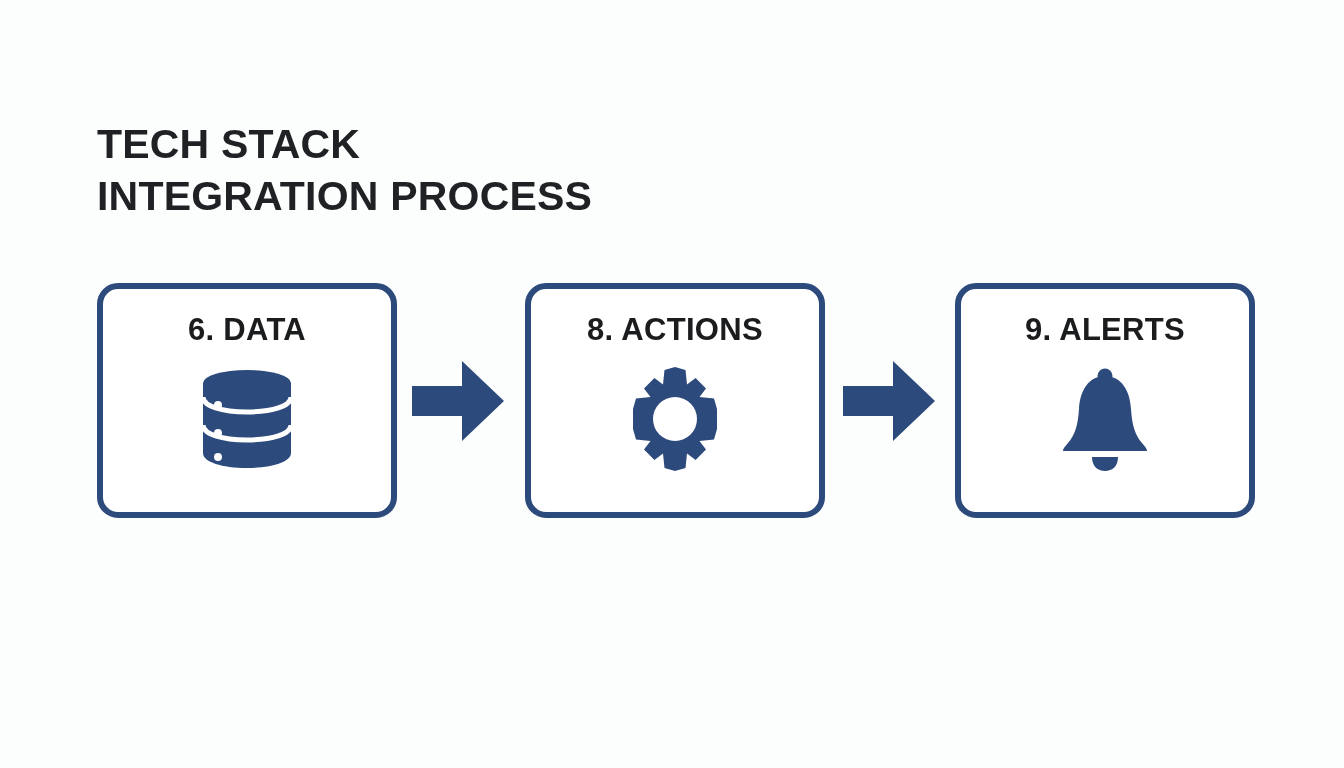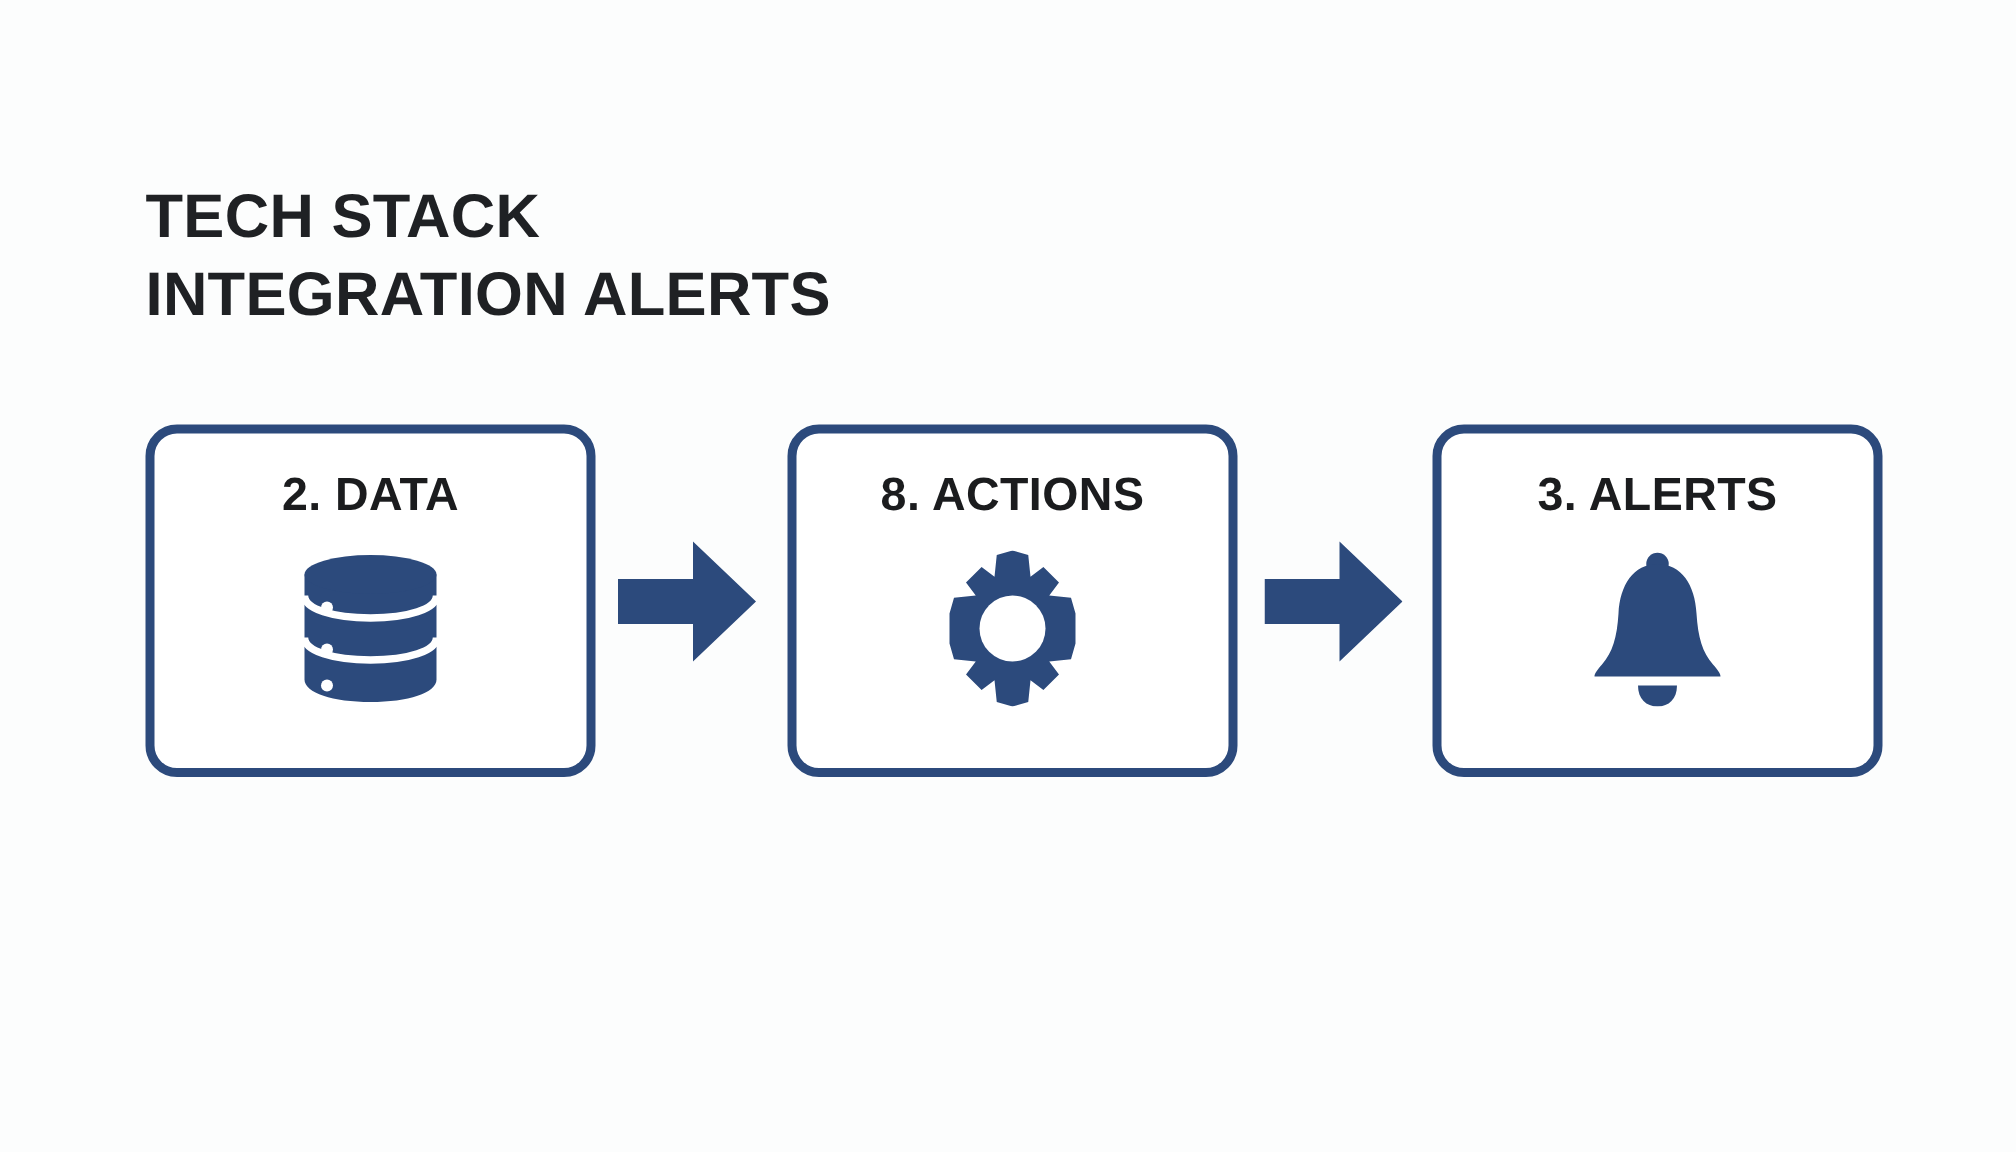--- a/index.html
+++ b/index.html
@@ -103,7 +103,7 @@
 
   <div id="title-block">
     <div class="title-line">TECH STACK</div>
-    <div class="title-line">INTEGRATION ALERTS</div>
+    <div class="title-line">INTEGRATION PROCESS</div>
   </div>
 
   <div id="flow-row">

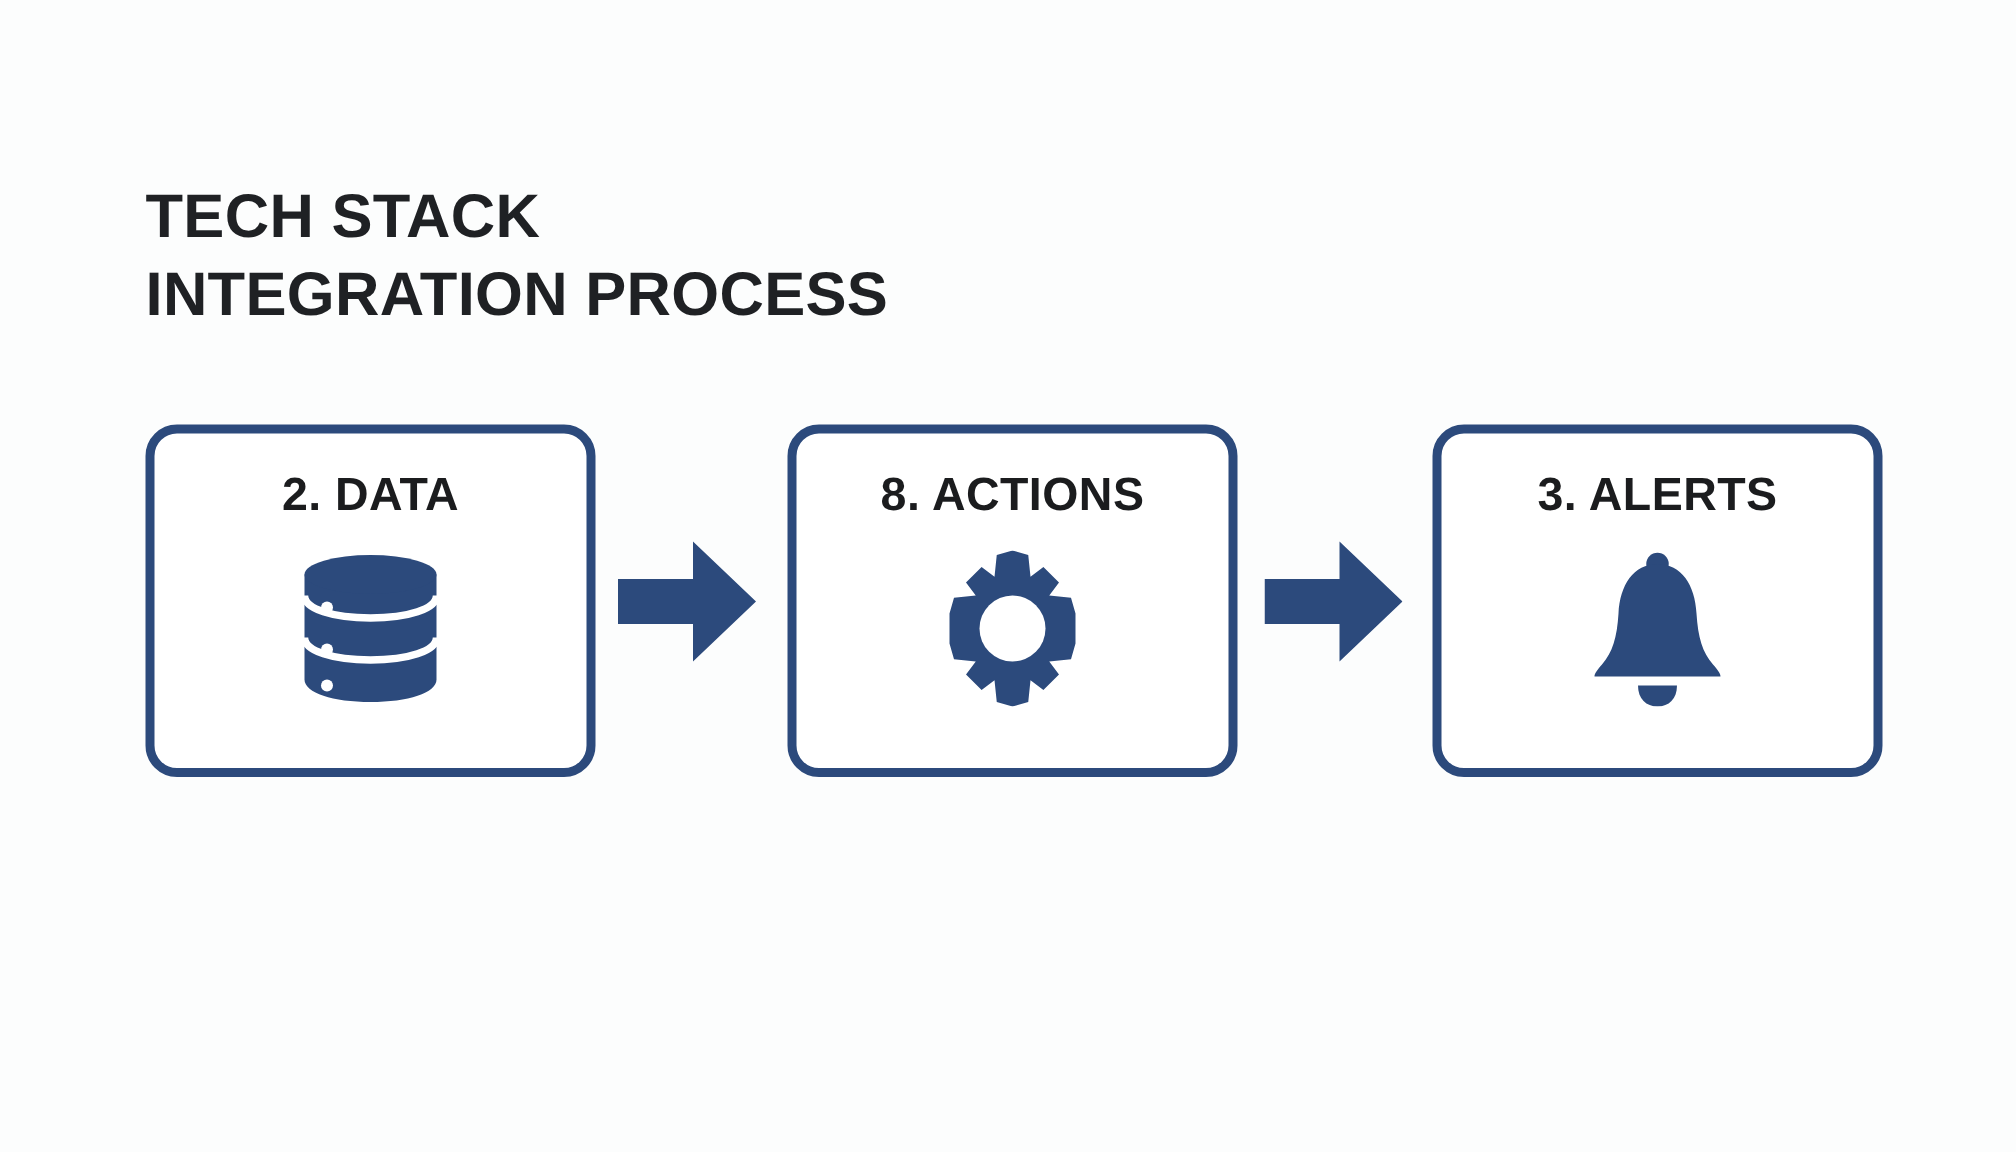--- a/index.html
+++ b/index.html
@@ -109,7 +109,7 @@
   <div id="flow-row">
 
     <div class="step-card pos-1">
-      <div class="step-label">2. DATA</div>
+      <div class="step-label">6. DATA</div>
       <div class="step-icon">
         <svg width="100" height="104" viewBox="0 0 100 104" aria-hidden="true">
           <g fill="#2c4a7c">

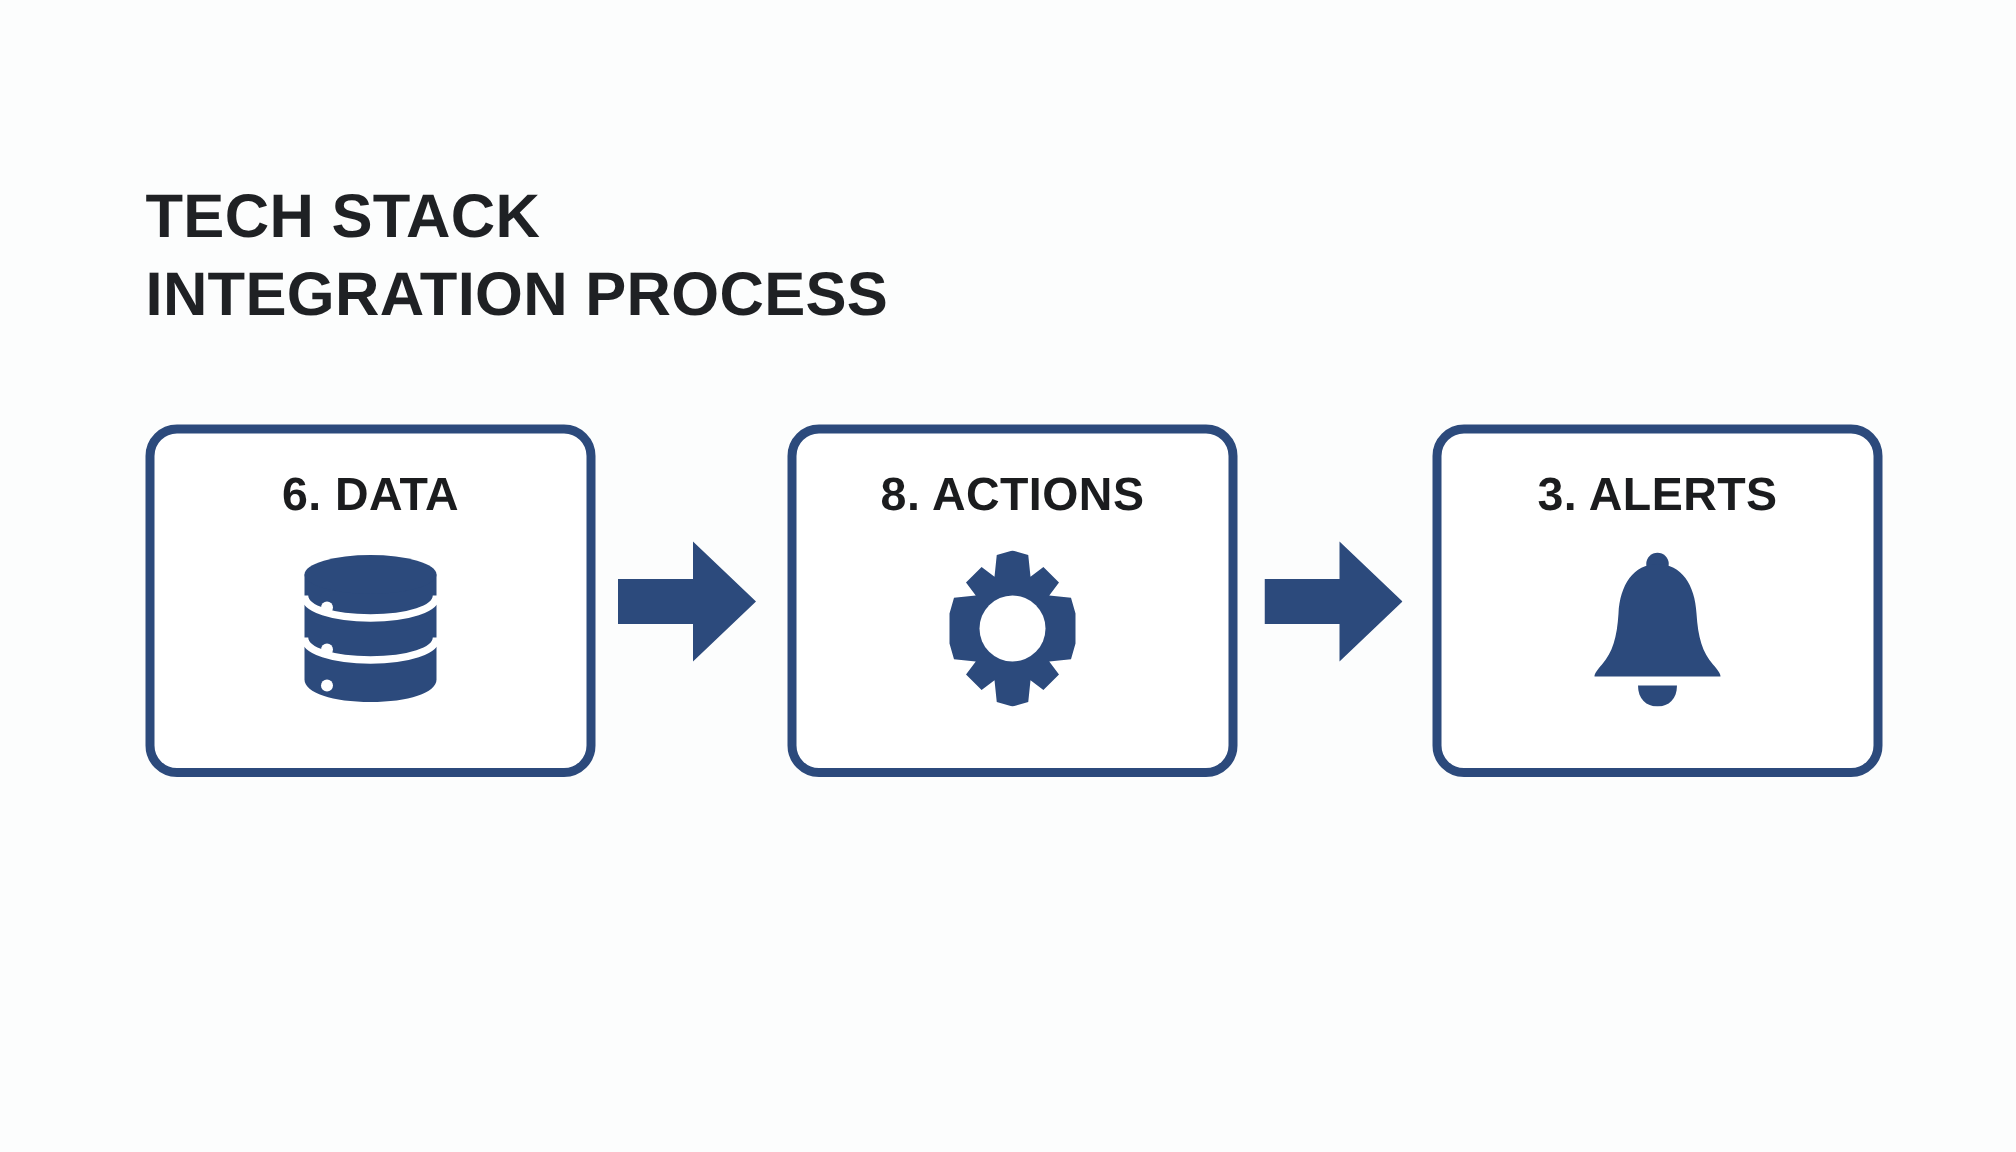--- a/index.html
+++ b/index.html
@@ -173,7 +173,7 @@
     </div>
 
     <div class="step-card pos-3">
-      <div class="step-label">3. ALERTS</div>
+      <div class="step-label">9. ALERTS</div>
       <div class="step-icon">
         <svg width="92" height="104" viewBox="0 0 92 104" aria-hidden="true">
           <g fill="#2c4a7c">

